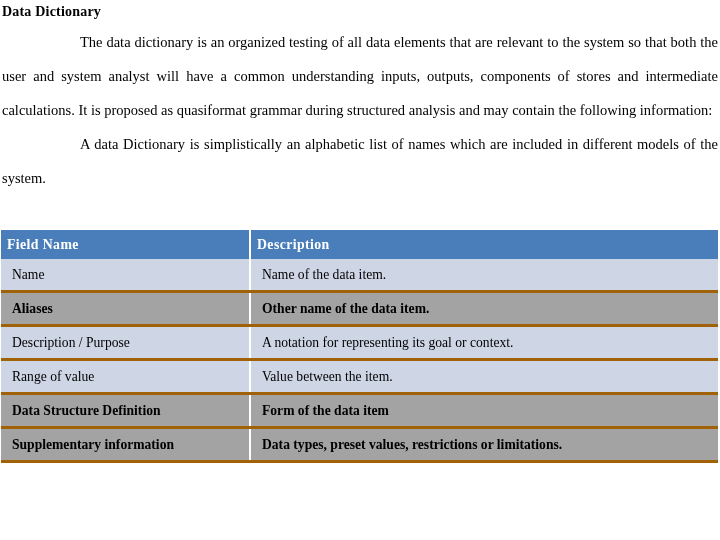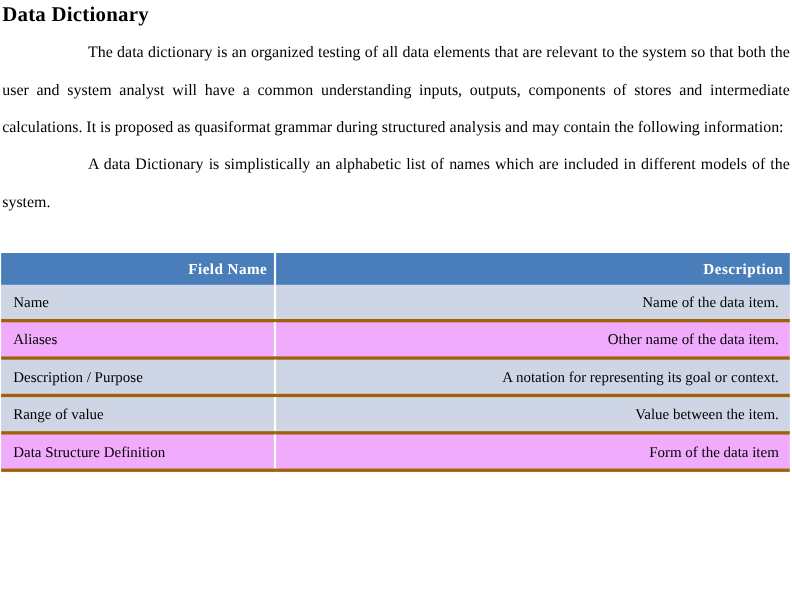--- a/index.html
+++ b/index.html
@@ -24,7 +24,7 @@
 
   
   .doc-title {
-    font-size: 19px;
+    font-size: 14px;
     font-weight: bold;
     line-height: 1.1;
     margin: 4px 0 0 2px;

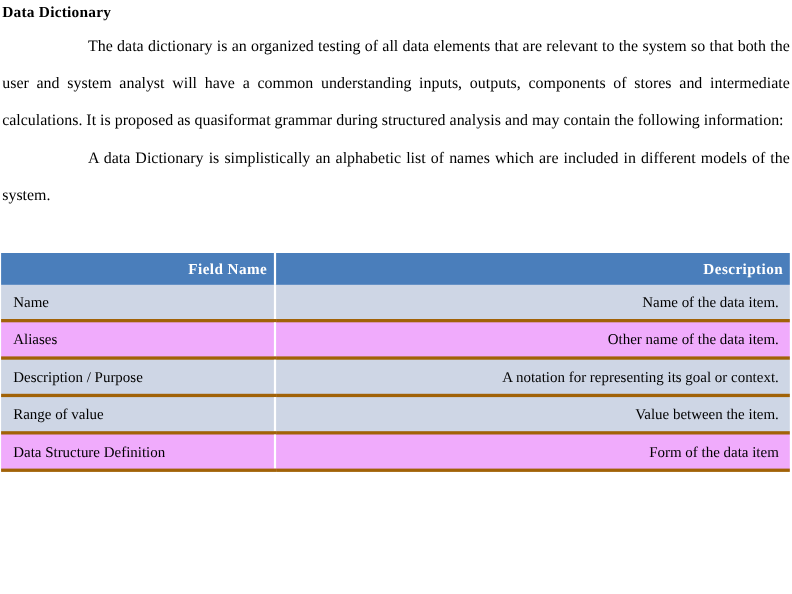--- a/index.html
+++ b/index.html
@@ -65,7 +65,7 @@
     background: #4a7ebb;
     color: #ffffff;
     font-weight: bold;
-    text-align: right;
+    text-align: left;
     height: 29px;
     padding: 0 6px;
     font-size: 13.8px;

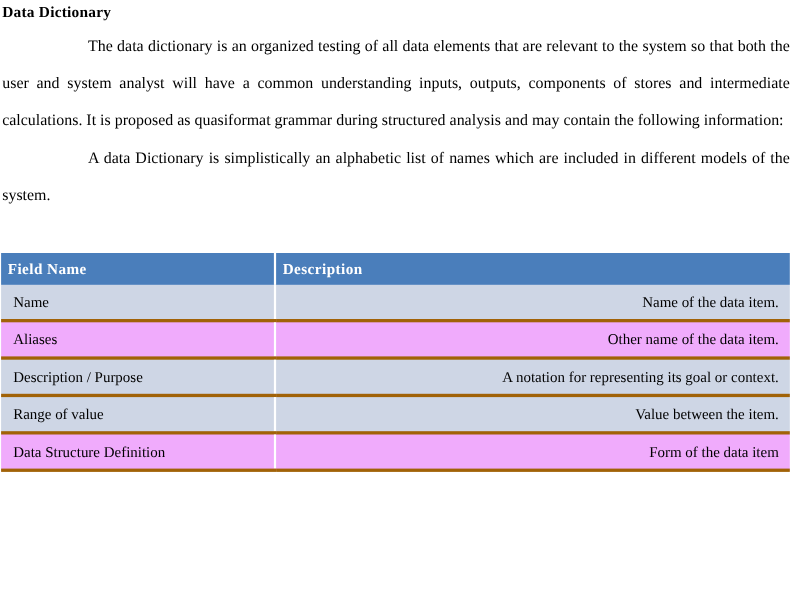--- a/index.html
+++ b/index.html
@@ -86,7 +86,6 @@
   }
   .dict-table tbody td:last-child {
     border-right: none;
-    text-align: right;
   }
   .dict-table tbody tr.band-dark td {
     background: #ced6e5;

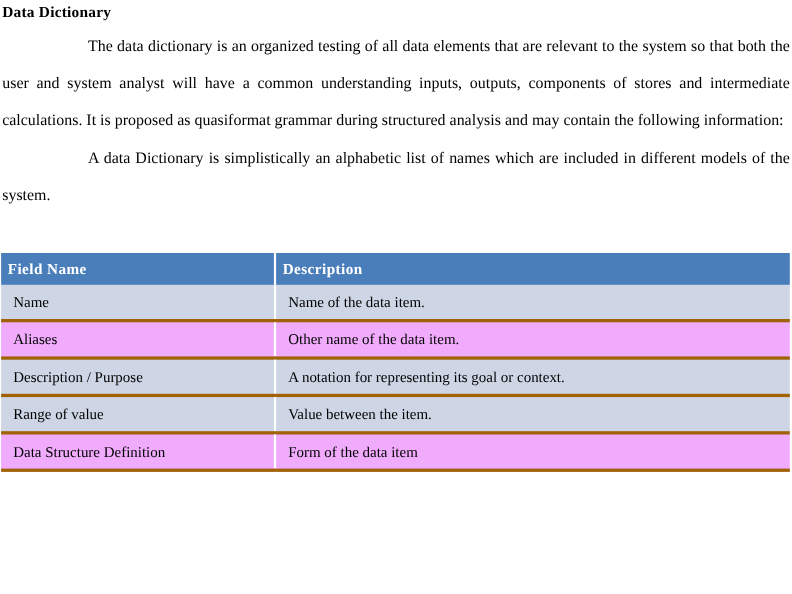--- a/index.html
+++ b/index.html
@@ -91,7 +91,8 @@
     background: #ced6e5;
   }
   .dict-table tbody tr.band-light td {
-    background: #f0abfc;
+    background: #a3a3a3;
+    font-weight: bold;
   }
   .dict-table tbody tr.row-tall td {
     padding-top: 7px;

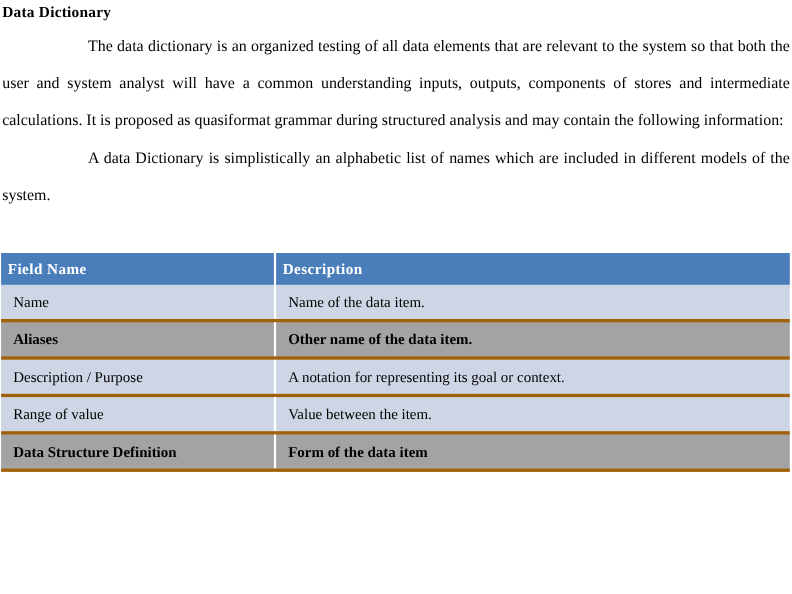--- a/index.html
+++ b/index.html
@@ -147,6 +147,10 @@
         <td class="cell-field">Data Structure Definition</td>
         <td>Form of the data item</td>
       </tr>
+      <tr class="band-light row-std">
+        <td class="cell-field">Supplementary information</td>
+        <td>Data types, preset values, restrictions or limitations.</td>
+      </tr>
     </tbody>
   </table>
 

